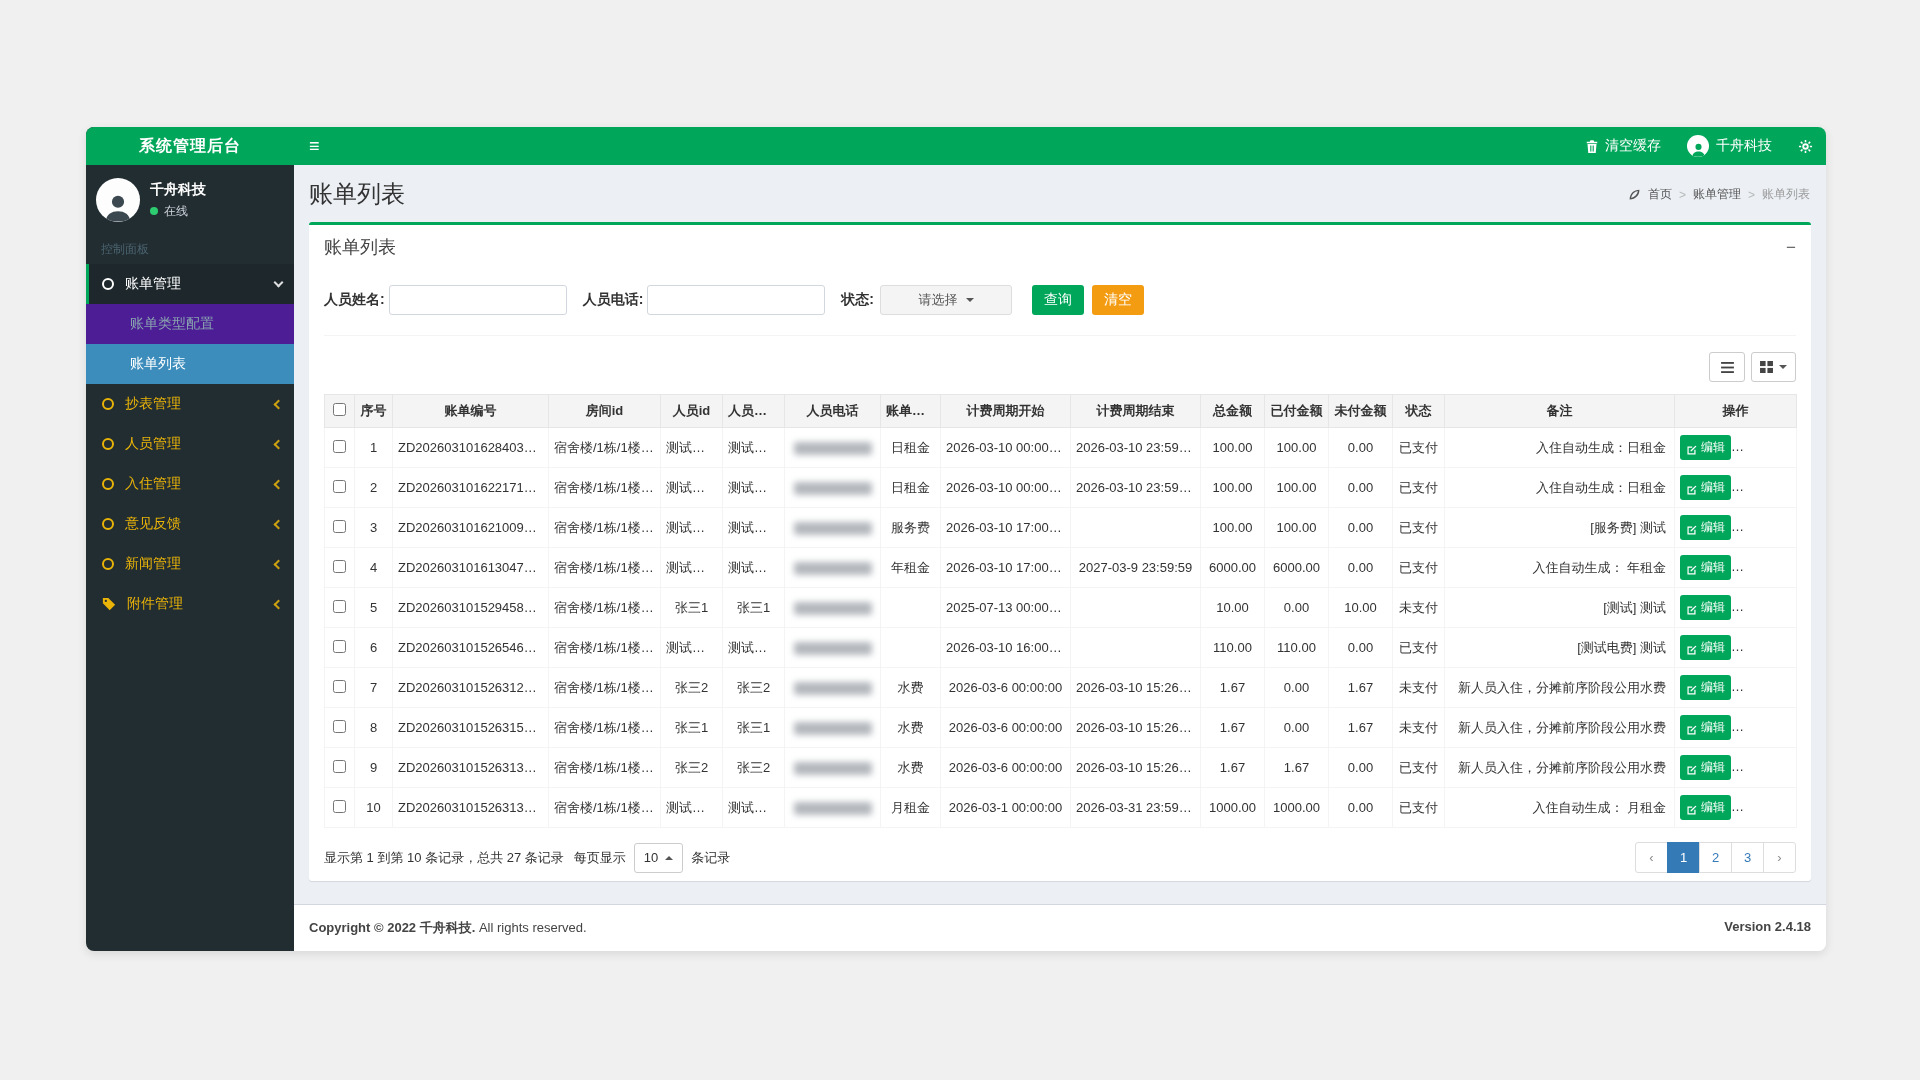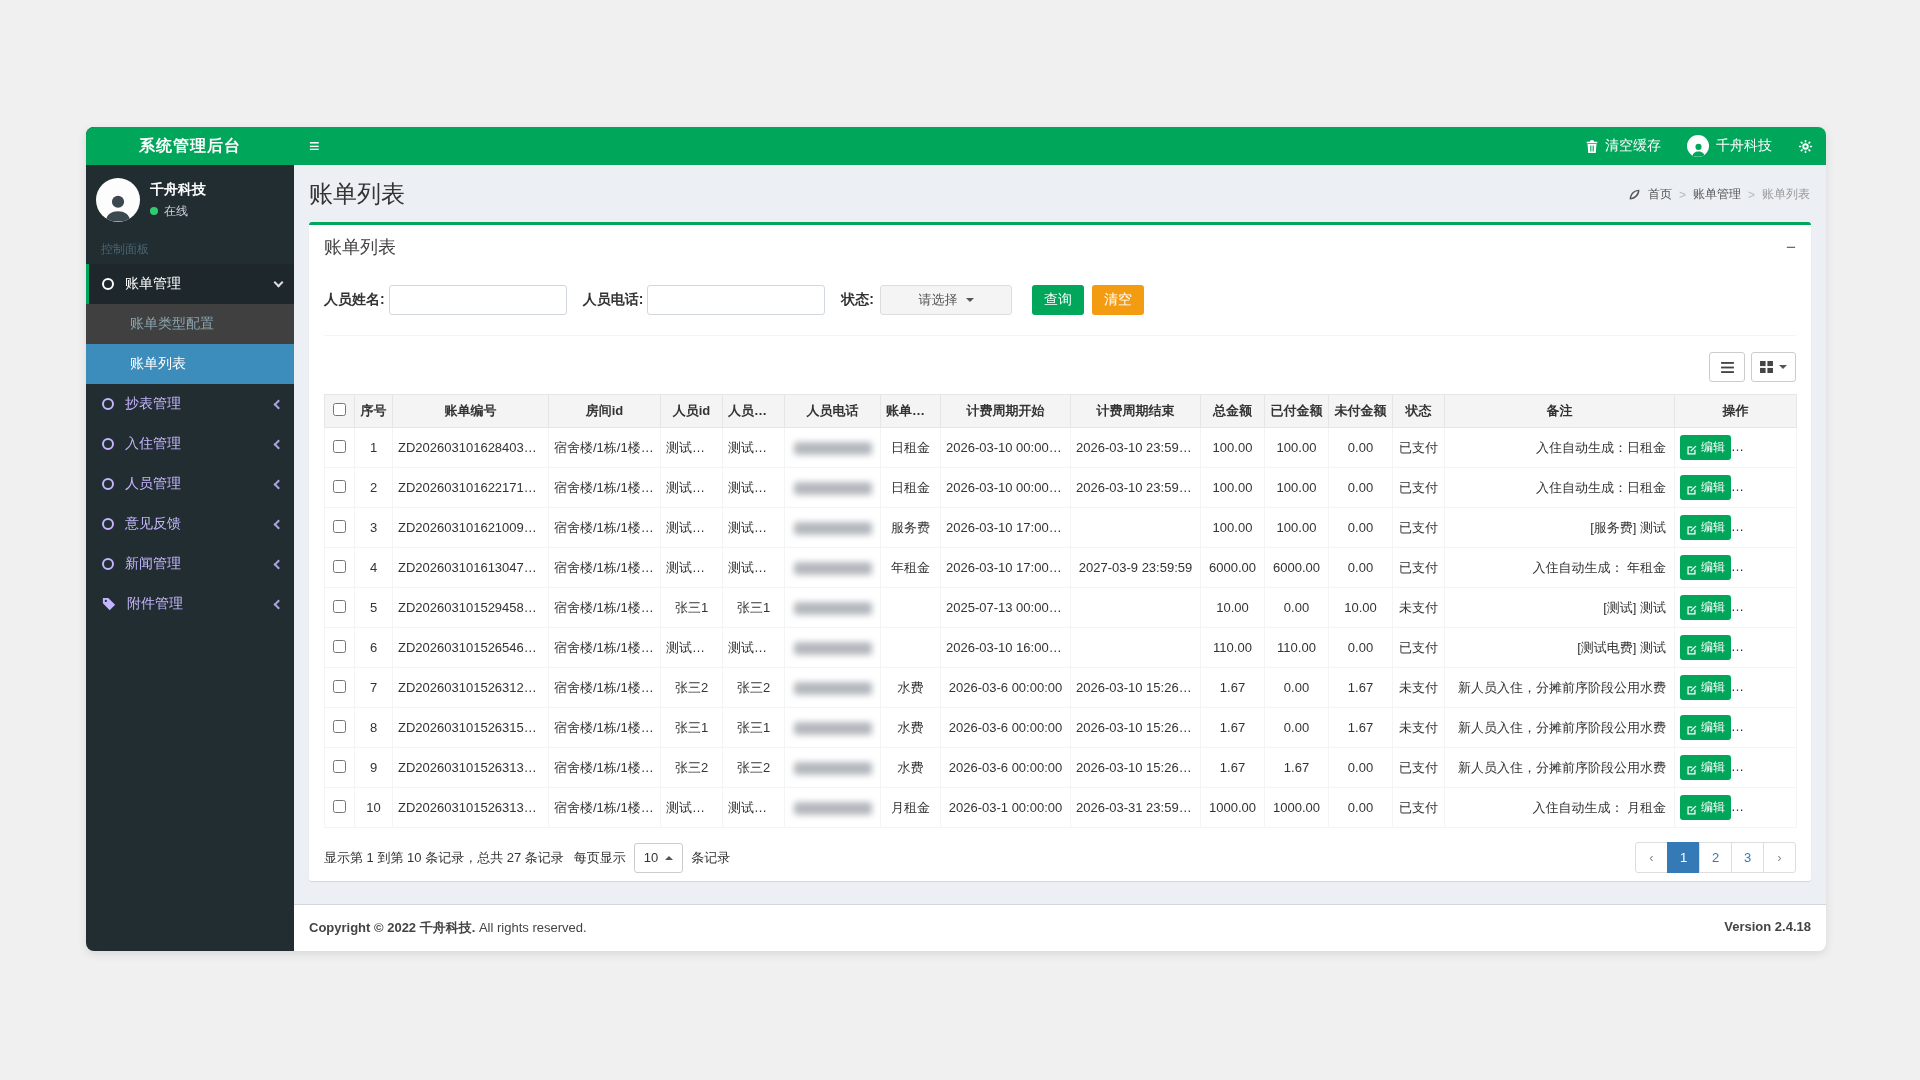--- a/index.html
+++ b/index.html
@@ -34,7 +34,7 @@
     margin-left:auto; flex:none; opacity:.85; }
   .chev-left { transform:rotate(135deg); }
   .chev-down { transform:rotate(45deg); margin-top:-3px; }
-  .submenu { background:#404040; }
+  .submenu { background:#4c1d95; }
   .submenu-item { height:40px; display:flex; align-items:center; padding-left:44px;
     color:#8aa4af; font-size:14px; cursor:pointer; }
   .submenu-item.active { background:#3c8dbc; color:#fff; }

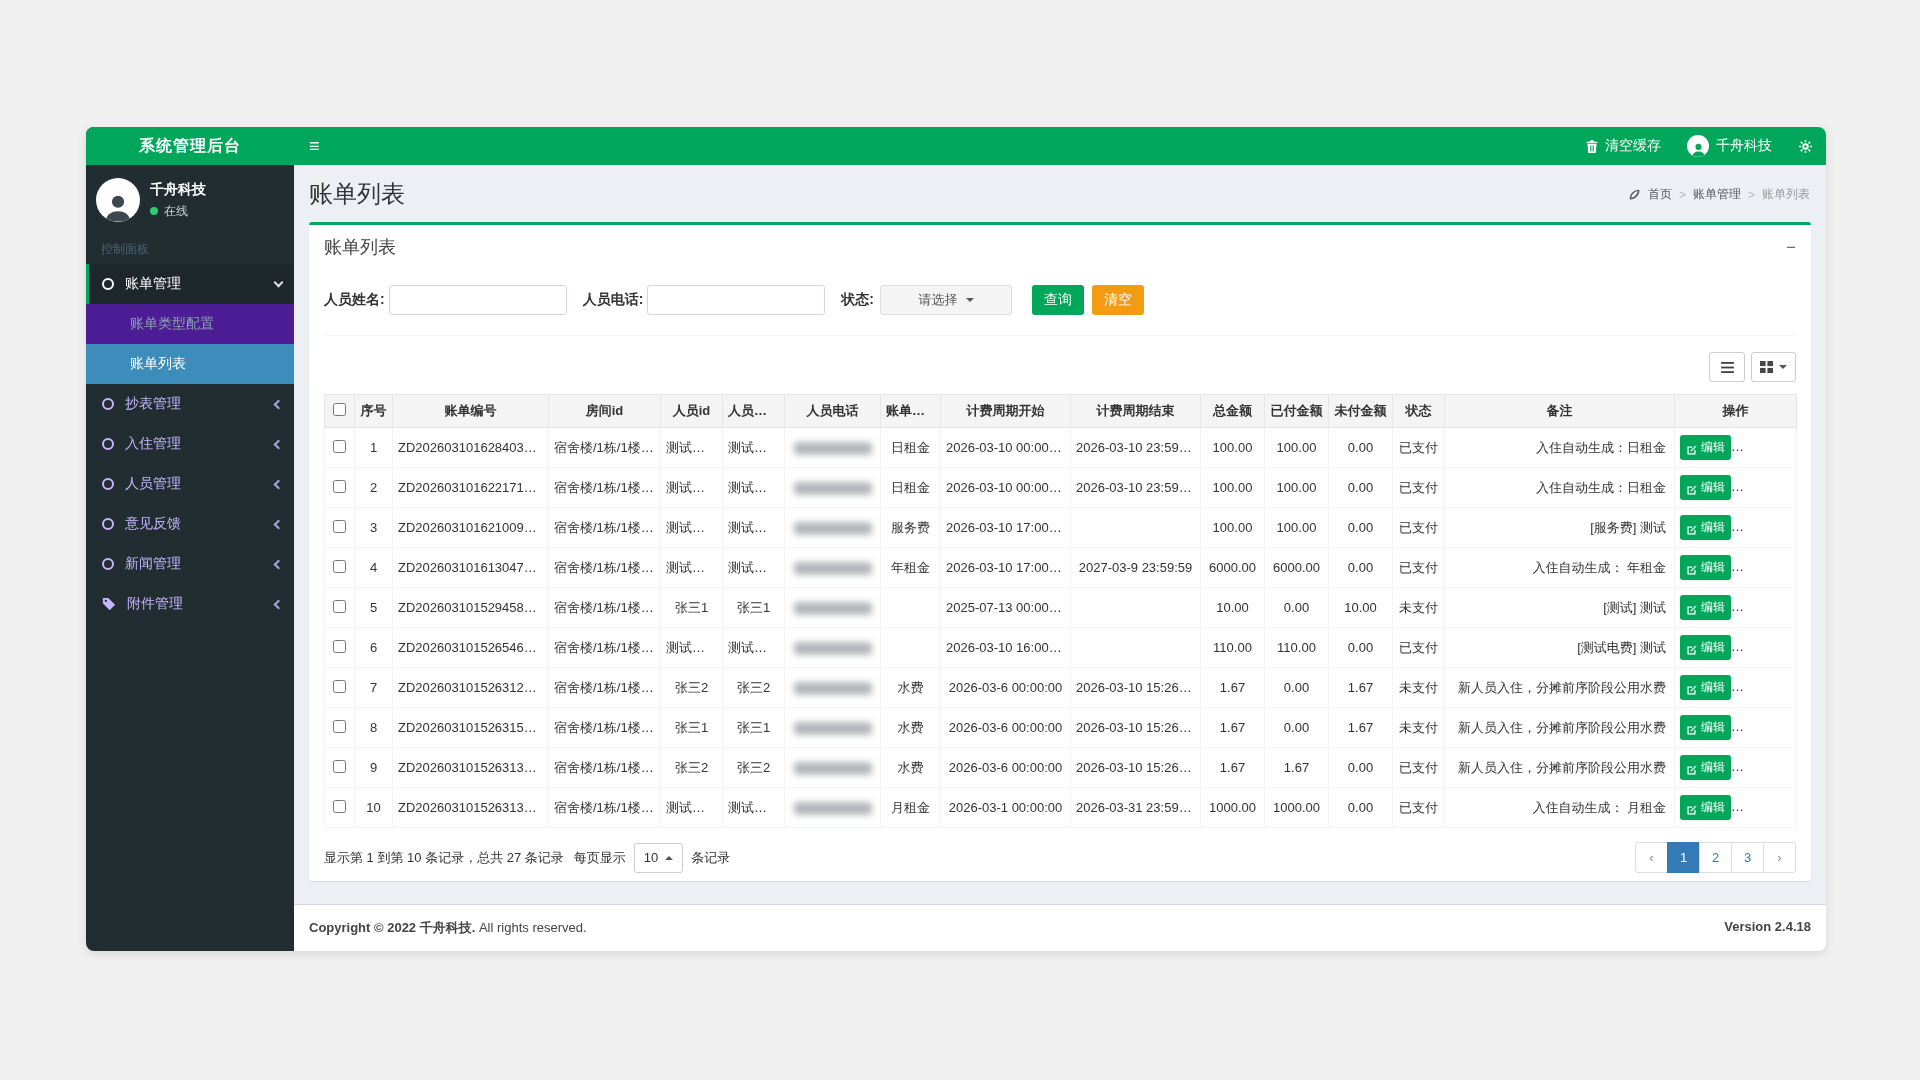--- a/index.html
+++ b/index.html
@@ -26,7 +26,7 @@
   .dot { width:8px; height:8px; border-radius:50%; background:#2ecc71; }
   .sidebar-section { color:#4b646f; font-size:12px; padding:8px 15px 6px; }
   .menu-item { height:40px; display:flex; align-items:center; gap:11px; padding:0 12px 0 13px;
-    color:#c4b5fd; font-size:14px; border-left:3px solid transparent; cursor:pointer; }
+    color:#eab308; font-size:14px; border-left:3px solid transparent; cursor:pointer; }
   .menu-item.active { background:#1e282c; color:#fff; border-left-color:#00a65a; }
   .circle-icon { width:12px; height:12px; border:2px solid currentColor; border-radius:50%; flex:none; }
   .tag-icon { width:14px; height:14px; flex:none; }

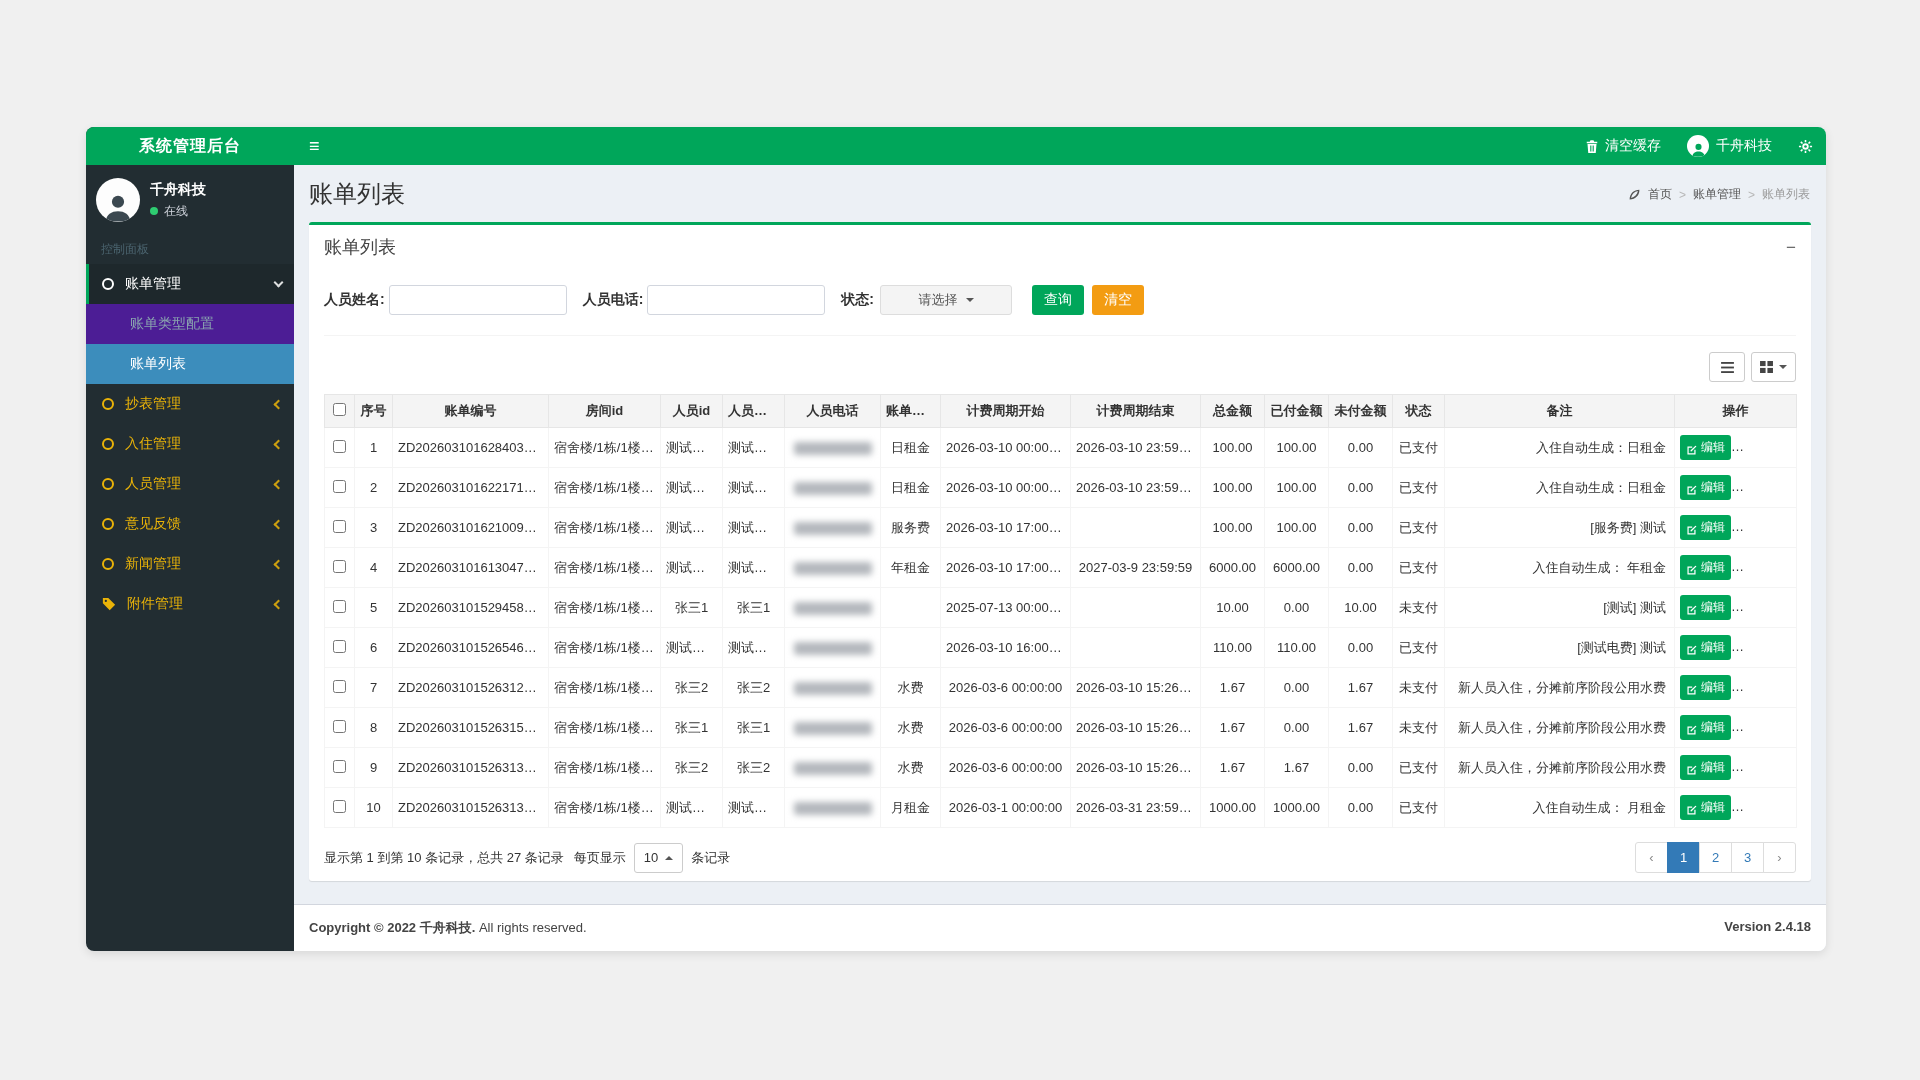--- a/index.html
+++ b/index.html
@@ -161,12 +161,12 @@
         </div>
         <div class="menu-item">
           <span class="circle-icon"></span>
-          <span>入住管理</span>
+          <span>人员管理</span>
           <span class="chev chev-left"></span>
         </div>
         <div class="menu-item">
           <span class="circle-icon"></span>
-          <span>人员管理</span>
+          <span>入住管理</span>
           <span class="chev chev-left"></span>
         </div>
         <div class="menu-item">

